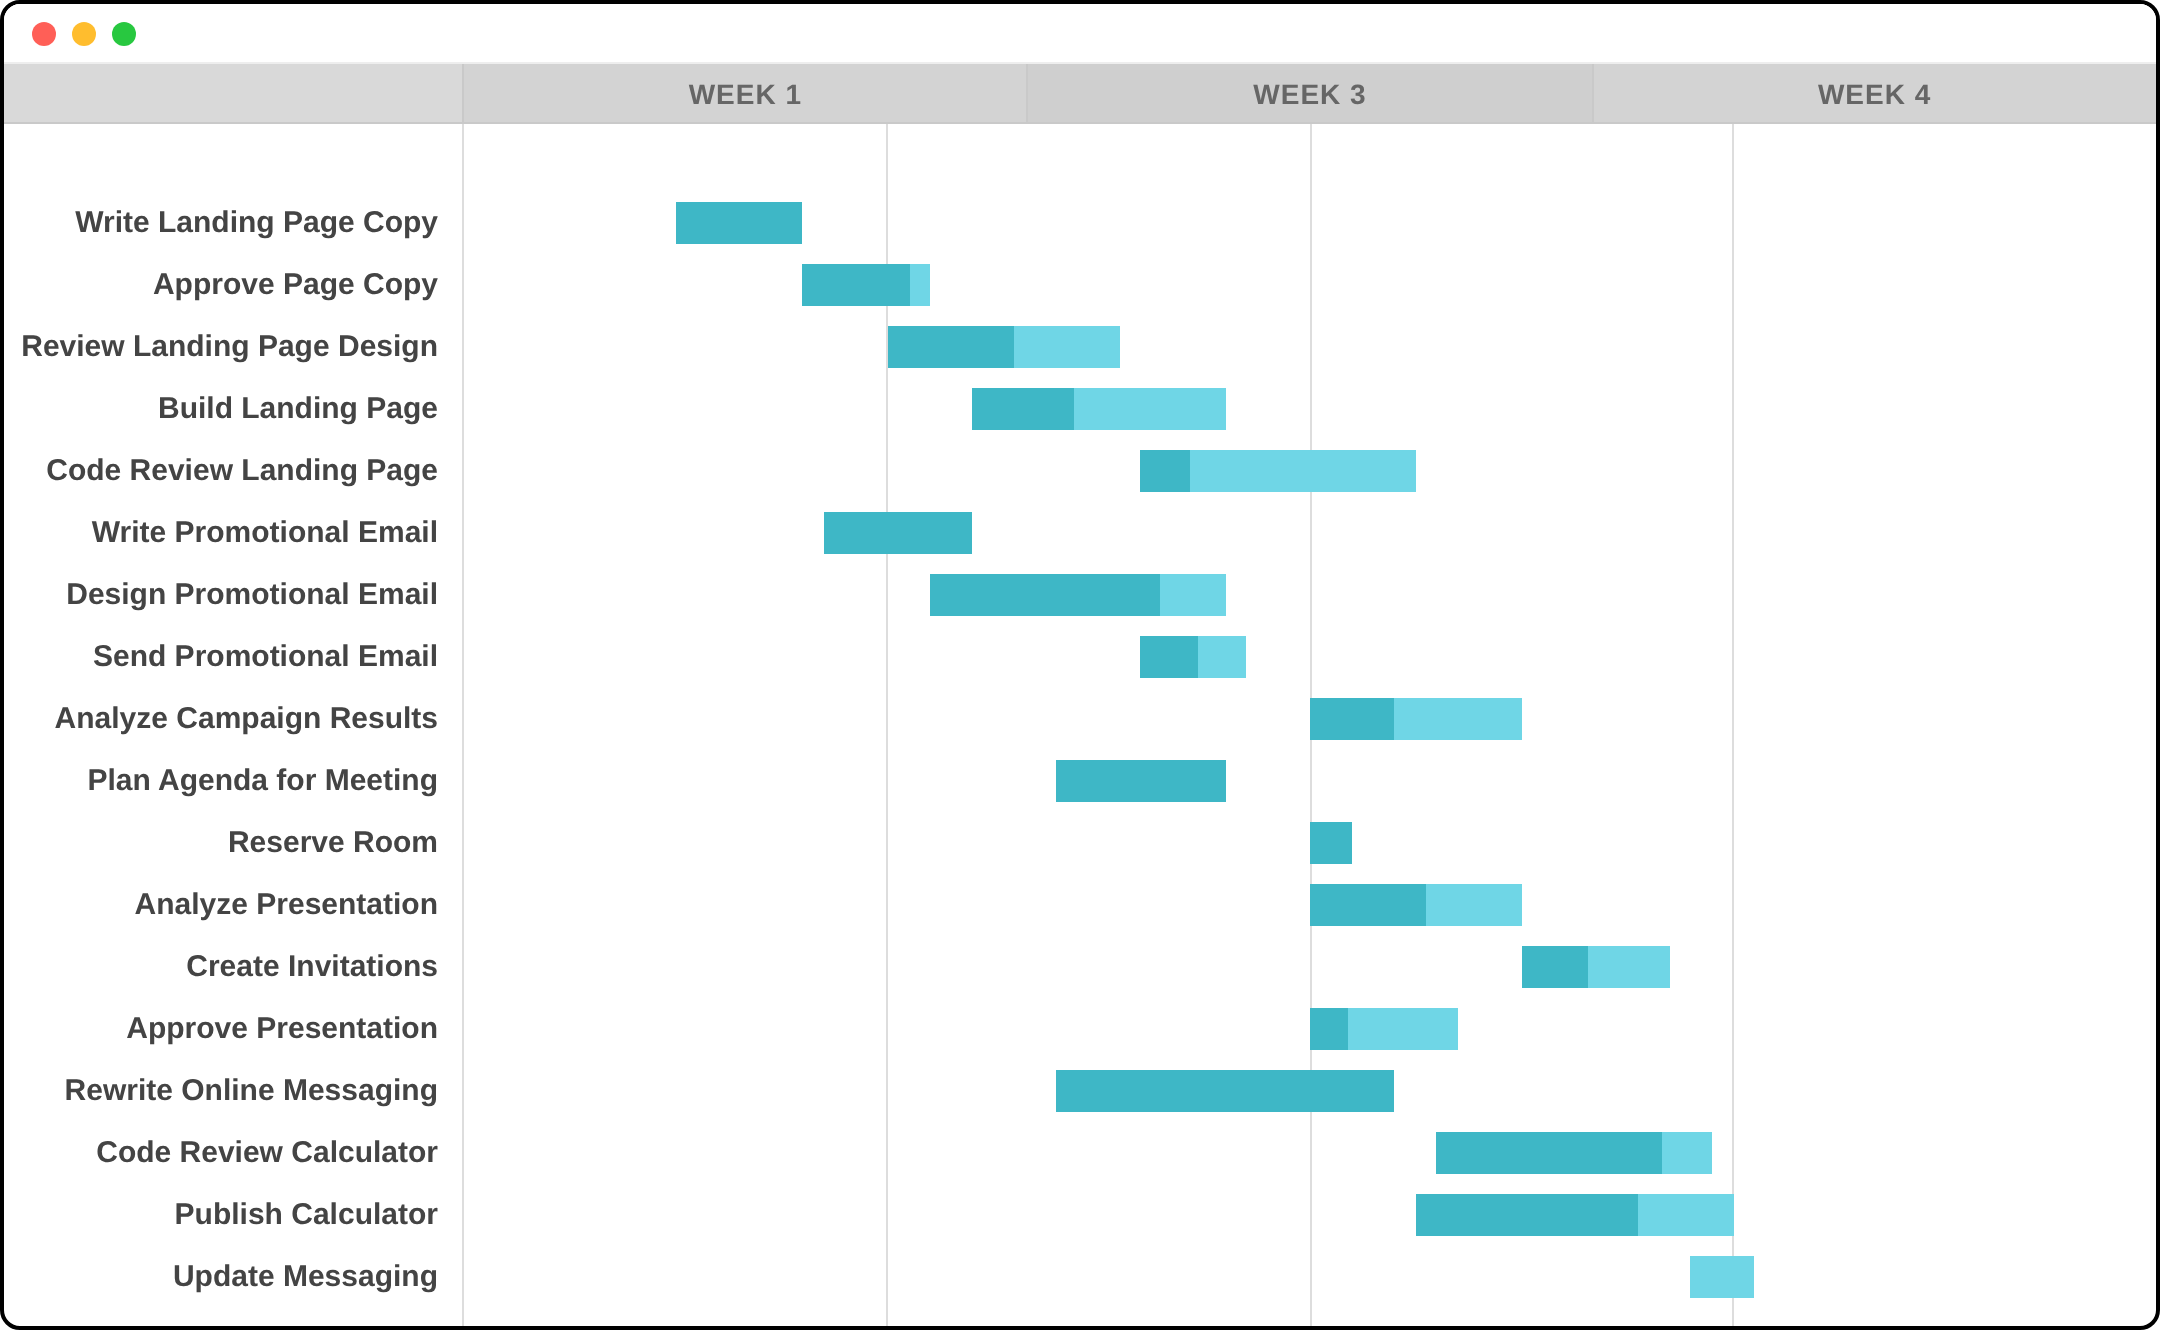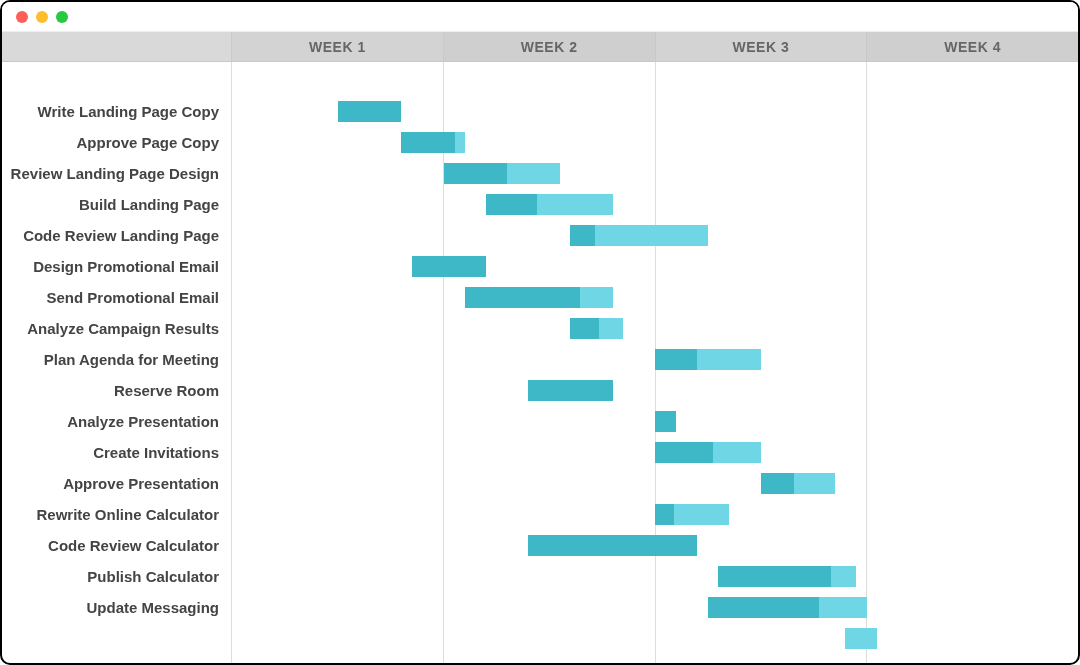--- a/index.html
+++ b/index.html
@@ -136,7 +136,6 @@
     <div class="header-left"></div>
     <div class="header-weeks">
       <div class="week-cell">WEEK 1</div>
-      <div class="week-cell">WEEK 2</div>
       <div class="week-cell">WEEK 3</div>
       <div class="week-cell">WEEK 4</div>
     </div>

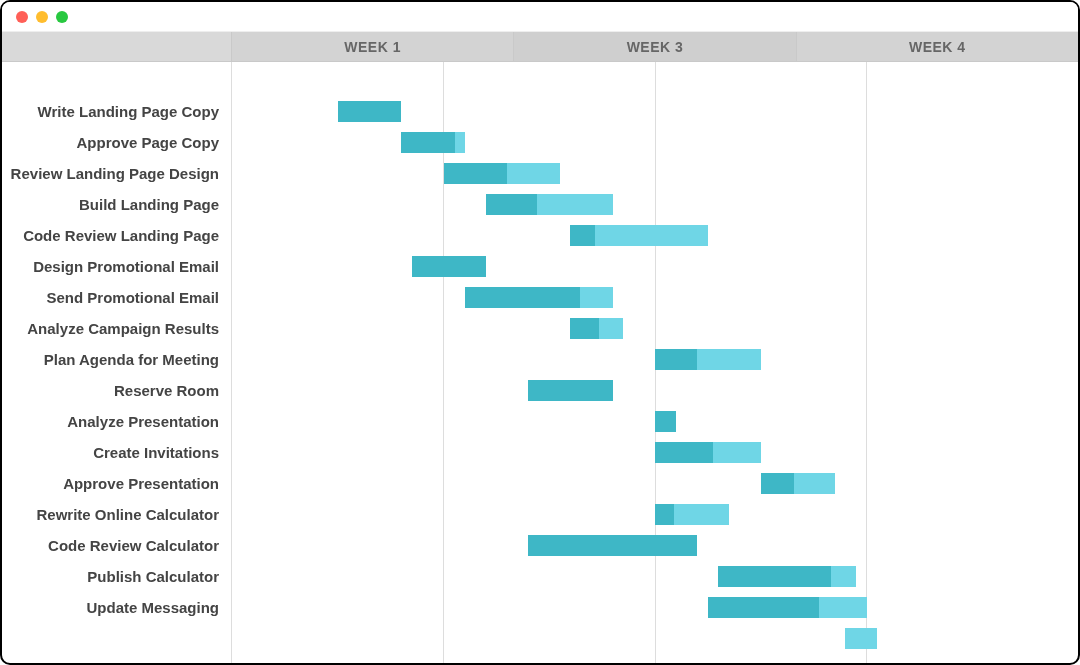--- a/index.html
+++ b/index.html
@@ -148,6 +148,7 @@
         <div class="task-label">Review Landing Page Design</div>
         <div class="task-label">Build Landing Page</div>
         <div class="task-label">Code Review Landing Page</div>
+        <div class="task-label">Write Promotional Email</div>
         <div class="task-label">Design Promotional Email</div>
         <div class="task-label">Send Promotional Email</div>
         <div class="task-label">Analyze Campaign Results</div>

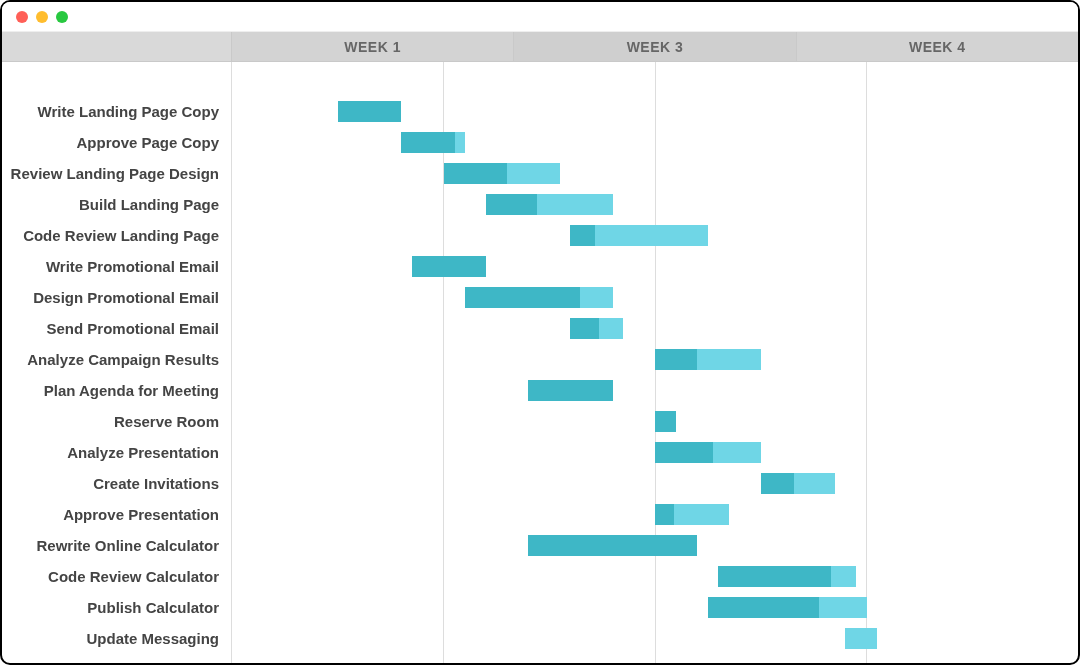--- a/index.html
+++ b/index.html
@@ -157,7 +157,7 @@
         <div class="task-label">Analyze Presentation</div>
         <div class="task-label">Create Invitations</div>
         <div class="task-label">Approve Presentation</div>
-        <div class="task-label">Rewrite Online Calculator</div>
+        <div class="task-label">Rewrite Online Messaging</div>
         <div class="task-label">Code Review Calculator</div>
         <div class="task-label">Publish Calculator</div>
         <div class="task-label">Update Messaging</div>

